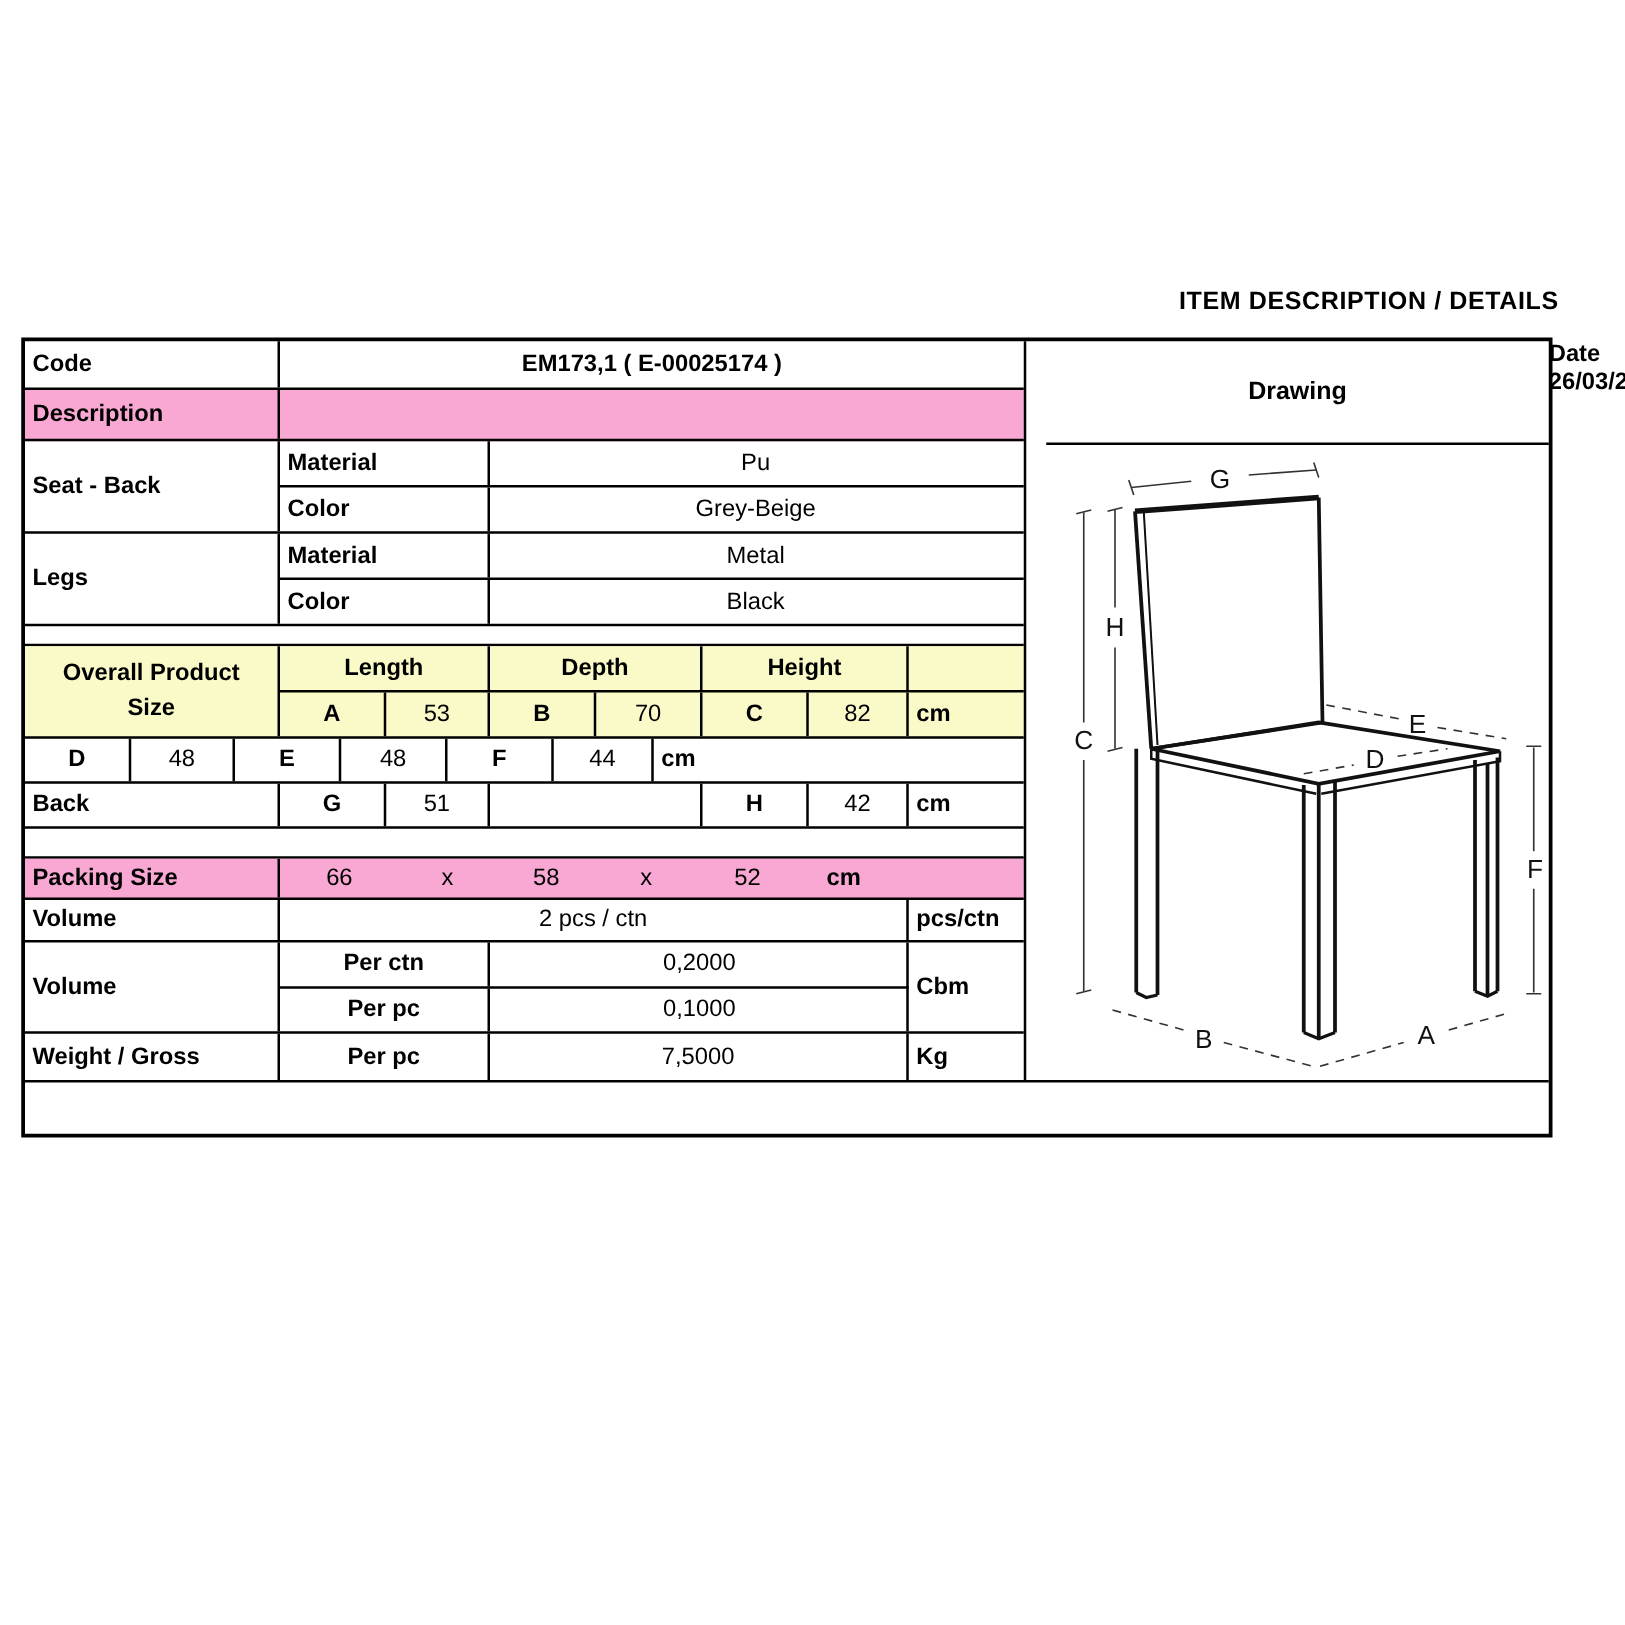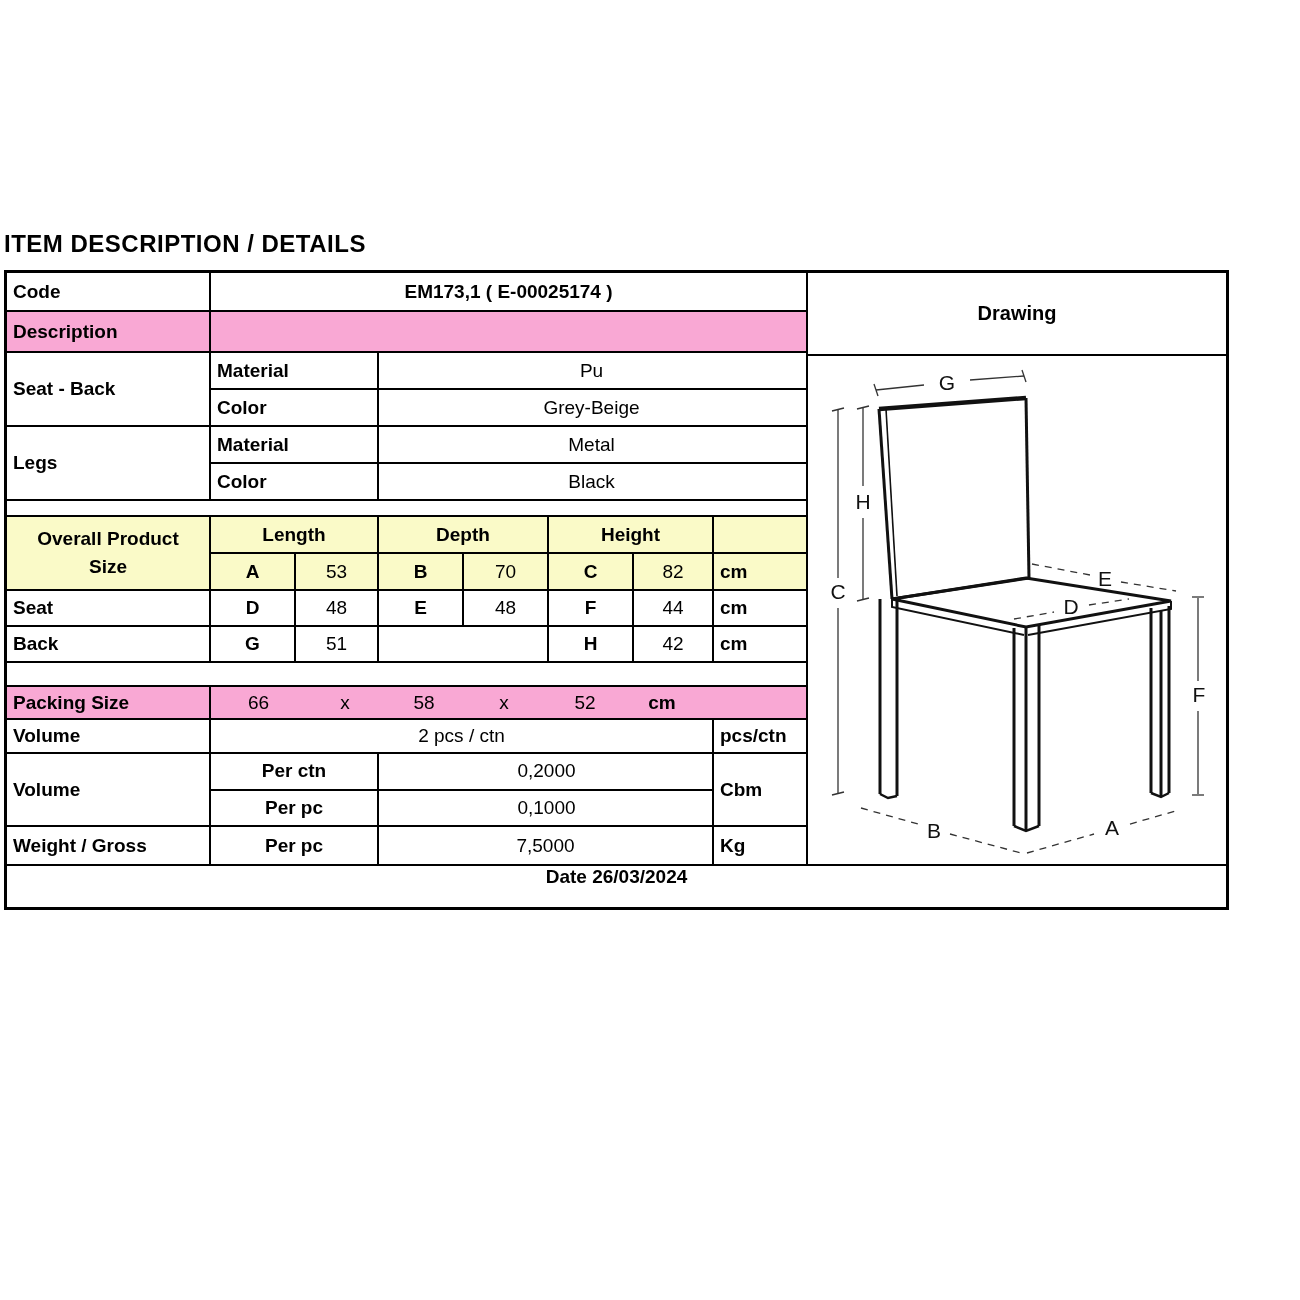--- a/index.html
+++ b/index.html
@@ -7,8 +7,8 @@
               font-family:"Liberation Sans", sans-serif; color:#000; }
   #page { position:relative; width:1300px; height:1300px; background:#fff; overflow:hidden; }
 
-  .title { position:absolute; left:4px; top:230px; width:1225px;
-           text-align:left; font-size:24px; font-weight:bold; letter-spacing:0.5px; }
+  .title { position:absolute; left:22px; top:230px; width:1225px;
+           text-align:right; font-size:20px; font-weight:bold; letter-spacing:0.5px; }
 
   #spec-table { position:absolute; left:4px; top:270px; width:1225px; height:640px;
                 border:3px solid #000; display:flex; flex-direction:column; }

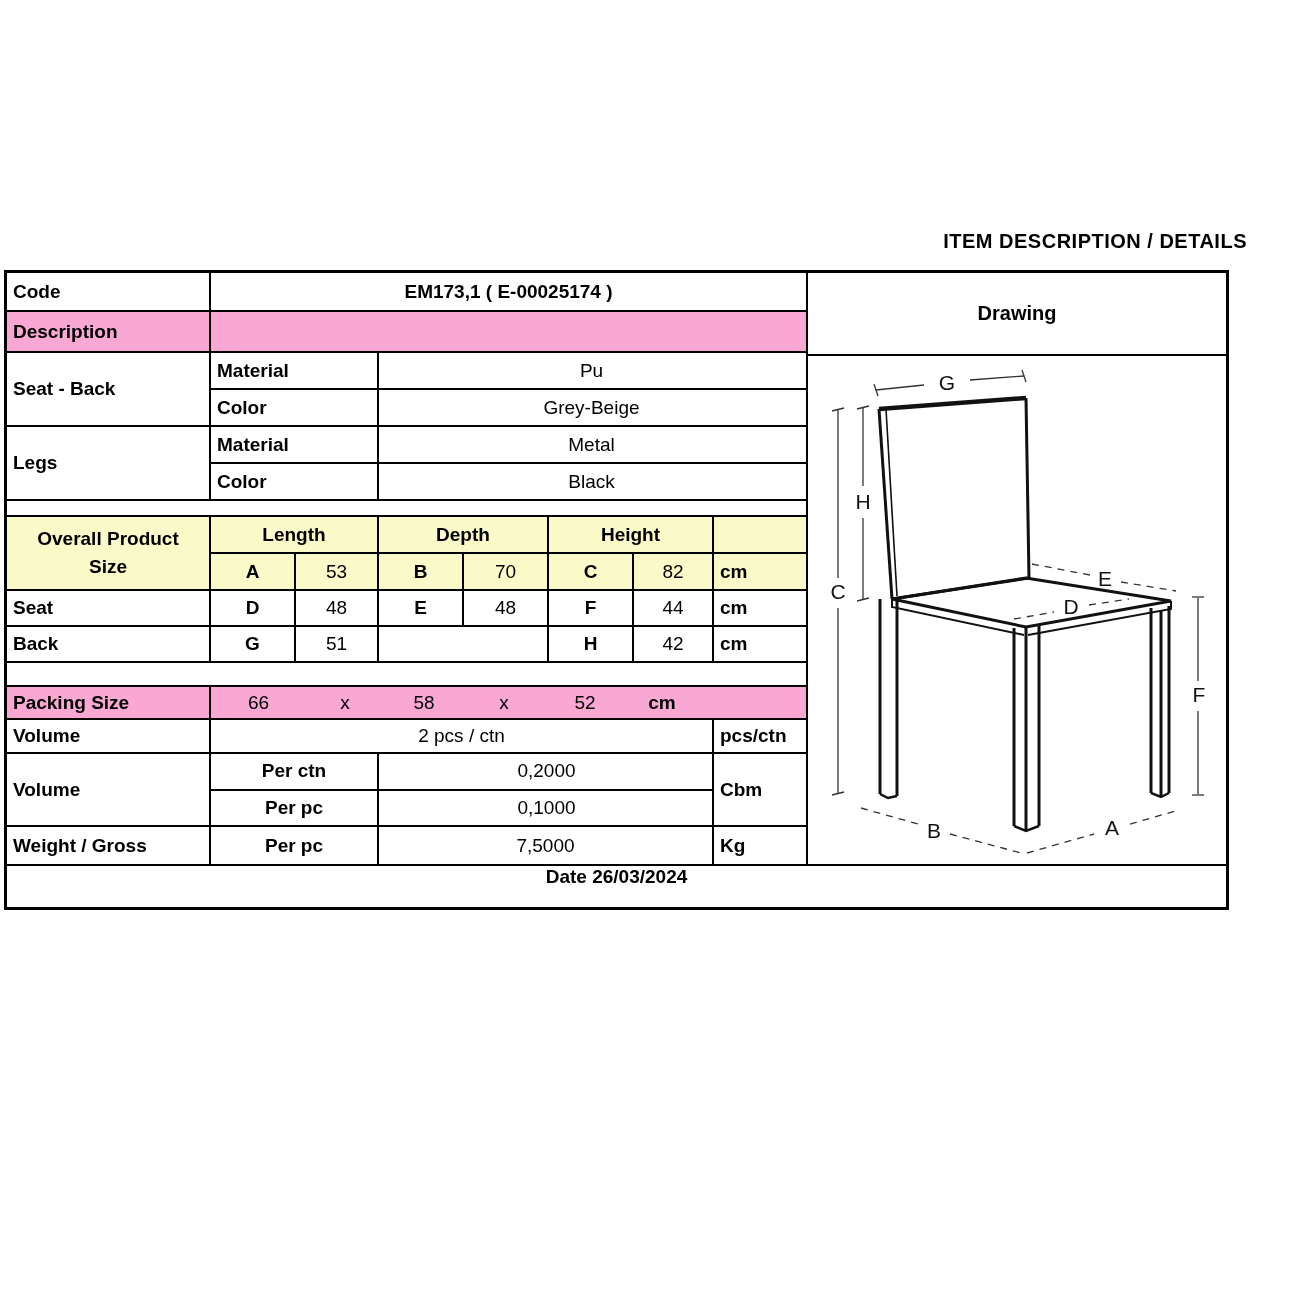--- a/index.html
+++ b/index.html
@@ -10,8 +10,8 @@
   .title { position:absolute; left:22px; top:230px; width:1225px;
            text-align:right; font-size:20px; font-weight:bold; letter-spacing:0.5px; }
 
-  #spec-table { position:absolute; left:4px; top:270px; width:1225px; height:640px;
-                border:3px solid #000; display:flex; flex-direction:column; }
+  #spec-table { position:absolute; left:17px; top:270px; width:1225px; height:640px;
+                border:3px solid #000; display:flex; flex-direction:row; }
   .top-area { display:flex; flex-direction:row; height:593px; border-bottom:2px solid #000; }
   .left-pane { width:799px; display:flex; flex-direction:column; }
   .draw-pane { width:420px; border-left:2px solid #000; display:flex; flex-direction:column; }

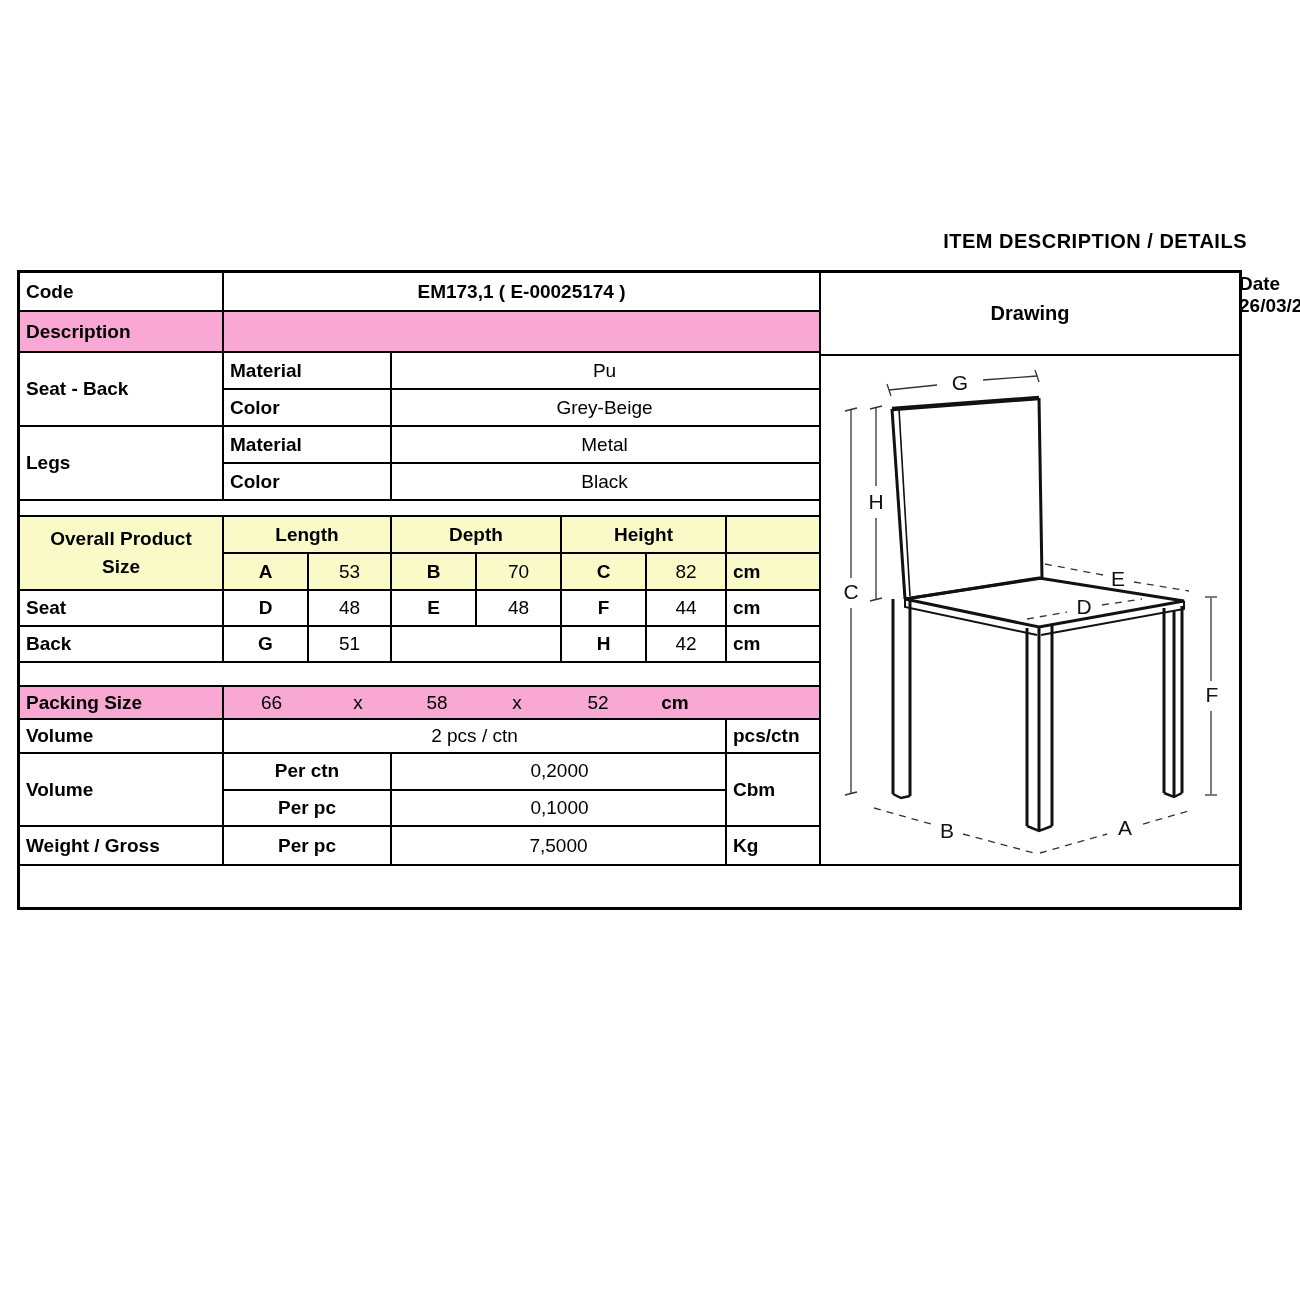--- a/index.html
+++ b/index.html
@@ -14,7 +14,7 @@
                 border:3px solid #000; display:flex; flex-direction:row; }
   .top-area { display:flex; flex-direction:row; height:593px; border-bottom:2px solid #000; }
   .left-pane { width:799px; display:flex; flex-direction:column; }
-  .draw-pane { width:420px; border-left:2px solid #000; display:flex; flex-direction:column; }
+  .draw-pane { width:420px; border-left:2px solid #000; display:flex; flex-direction:column;padding-left:16px; }
 
   .row { display:flex; flex-direction:row; border-bottom:2px solid #000; }
   .row:last-child { border-bottom:none; }

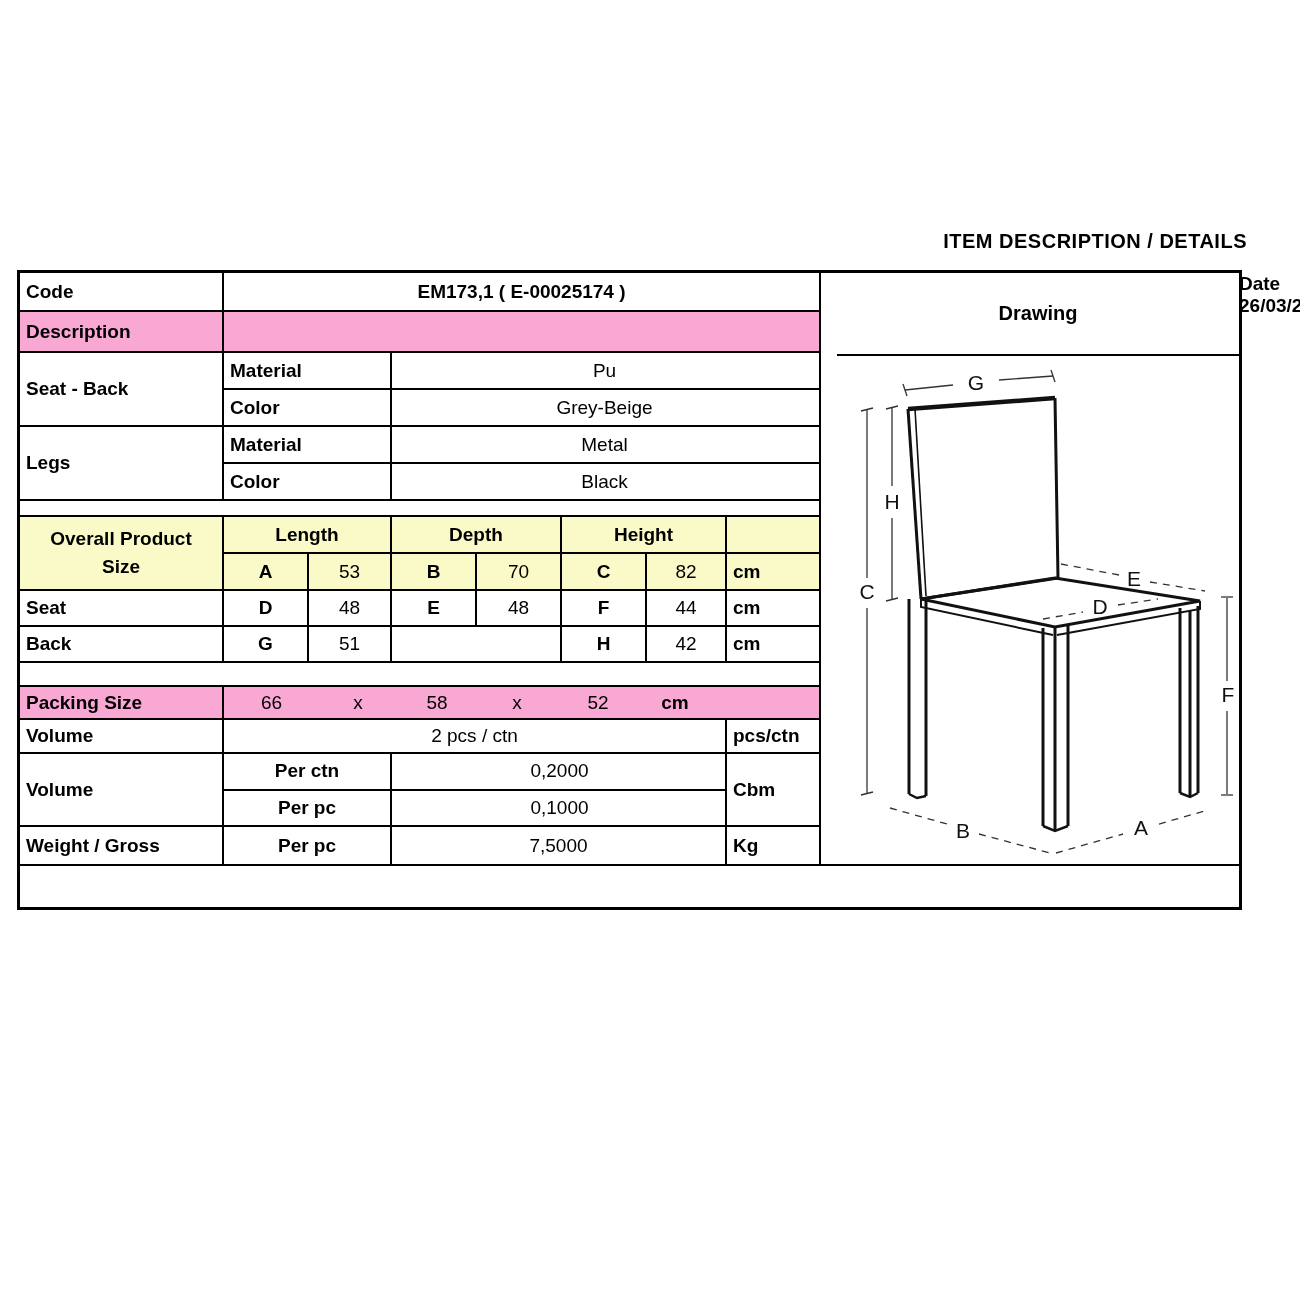--- a/index.html
+++ b/index.html
@@ -160,7 +160,6 @@
         </div>
 
         <div class="row h-seat">
-          <div class="cell lbl w-label">Seat</div>
           <div class="cell ctr bold w-k">D</div>
           <div class="cell ctr w-v">48</div>
           <div class="cell ctr bold w-k2">E</div>

